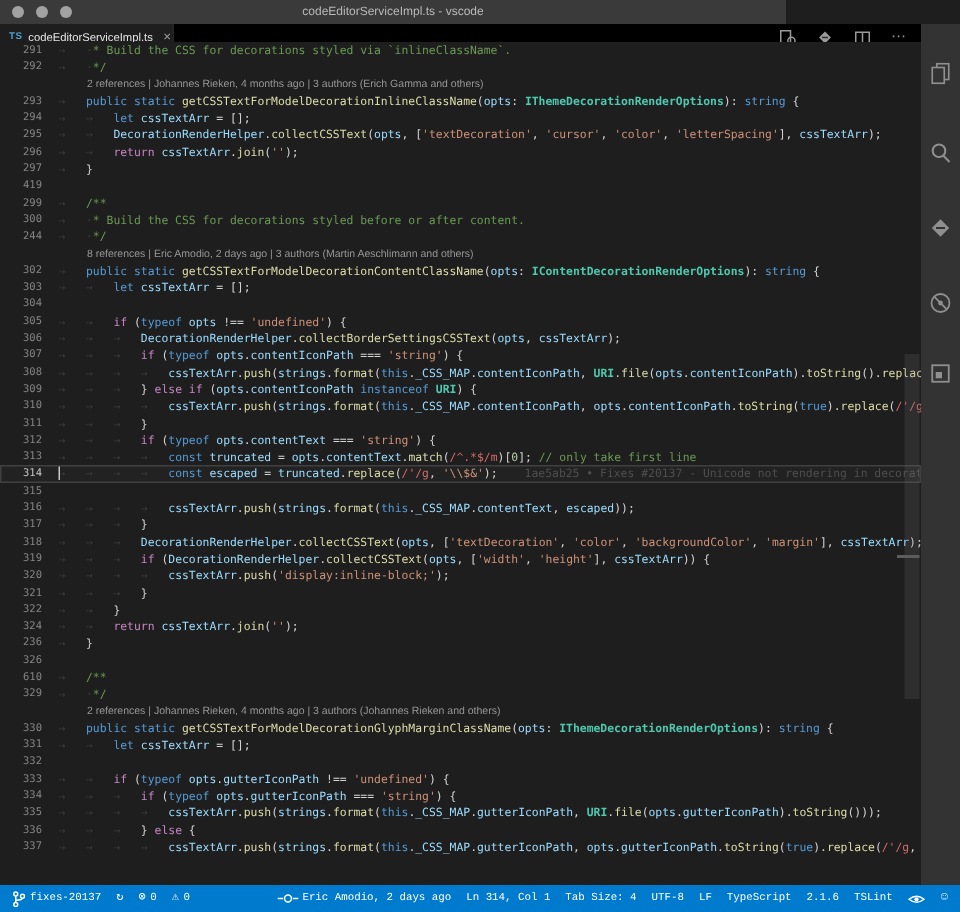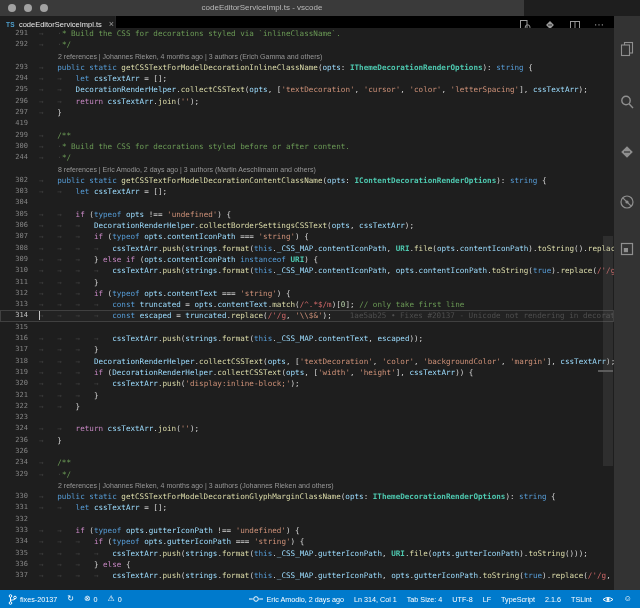--- a/index.html
+++ b/index.html
@@ -165,7 +165,6 @@
       <div class="row"><span class="gutter">320</span><span class="tws">→</span><span class="tws">→</span><span class="tws">→</span><span class="tws">→</span><span class="tok-var">cssTextArr</span><span class="tok-pun">.</span><span class="tok-fn">push</span><span class="tok-pun">(</span><span class="tok-str">'display:inline-block;'</span><span class="tok-pun">);</span></div>
       <div class="row"><span class="gutter">321</span><span class="tws">→</span><span class="tws">→</span><span class="tws">→</span><span class="tok-pun">}</span></div>
       <div class="row"><span class="gutter">322</span><span class="tws">→</span><span class="tws">→</span><span class="tok-pun">}</span></div>
-      <div class="row"><span class="gutter">323</span></div>
       <div class="row"><span class="gutter">324</span><span class="tws">→</span><span class="tws">→</span><span class="tok-ctrl">return </span><span class="tok-var">cssTextArr</span><span class="tok-pun">.</span><span class="tok-fn">join</span><span class="tok-pun">(</span><span class="tok-str">''</span><span class="tok-pun">);</span></div>
       <div class="row"><span class="gutter">236</span><span class="tws">→</span><span class="tok-pun">}</span></div>
       <div class="row"><span class="gutter">326</span></div>

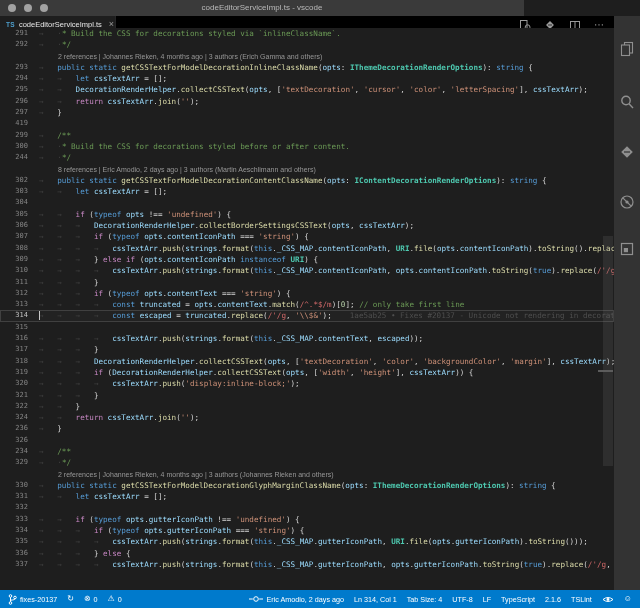--- a/index.html
+++ b/index.html
@@ -168,7 +168,7 @@
       <div class="row"><span class="gutter">324</span><span class="tws">→</span><span class="tws">→</span><span class="tok-ctrl">return </span><span class="tok-var">cssTextArr</span><span class="tok-pun">.</span><span class="tok-fn">join</span><span class="tok-pun">(</span><span class="tok-str">''</span><span class="tok-pun">);</span></div>
       <div class="row"><span class="gutter">236</span><span class="tws">→</span><span class="tok-pun">}</span></div>
       <div class="row"><span class="gutter">326</span></div>
-      <div class="row"><span class="gutter">234</span><span class="tws">→</span><span class="tok-cmt">/**</span></div>
+      <div class="row"><span class="gutter">610</span><span class="tws">→</span><span class="tok-cmt">/**</span></div>
       <div class="row"><span class="gutter">329</span><span class="tws">→</span><span class="ws">·</span><span class="tok-cmt">*/</span></div>
       <div class="lens">2 references | Johannes Rieken, 4 months ago | 3 authors (Johannes Rieken and others)</div>
       <div class="row"><span class="gutter">330</span><span class="tws">→</span><span class="tok-kw">public static </span><span class="tok-fn">getCSSTextForModelDecorationGlyphMarginClassName</span><span class="tok-pun">(</span><span class="tok-var">opts</span><span class="tok-pun">: </span><span class="tok-type">IThemeDecorationRenderOptions</span><span class="tok-pun">): </span><span class="tok-kw">string</span><span class="tok-pun"> {</span></div>

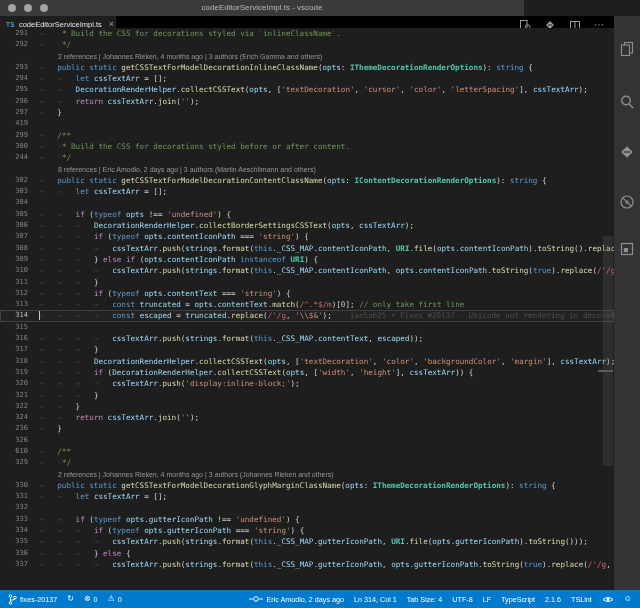--- a/index.html
+++ b/index.html
@@ -48,7 +48,7 @@
   
   #statusbar{position:absolute;left:0;top:590px;width:640px;height:18px;background:#007acc;
     color:#ffffff;font-size:7.2px;display:flex;align-items:center;justify-content:space-between;
-    padding:4px 8px;}
+    padding:4px 8px;font-family:Liberation Mono, monospace;}
   .sb-left,.sb-right{display:flex;align-items:center;gap:10px;}
   .sb-item{display:flex;align-items:center;gap:3px;white-space:nowrap;}
   .sb-glyph{font-size:8px;line-height:8px;}

